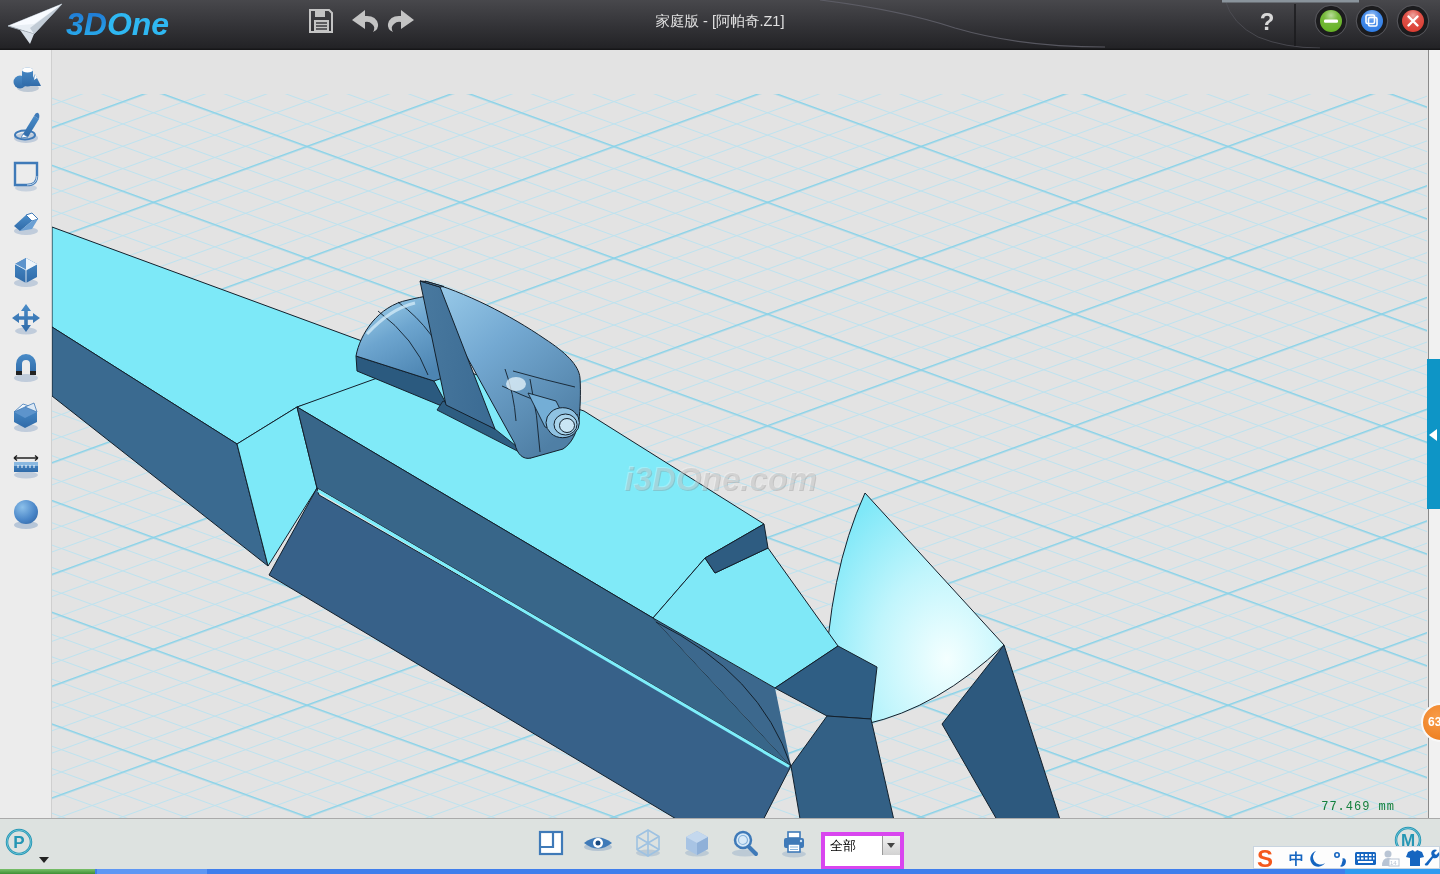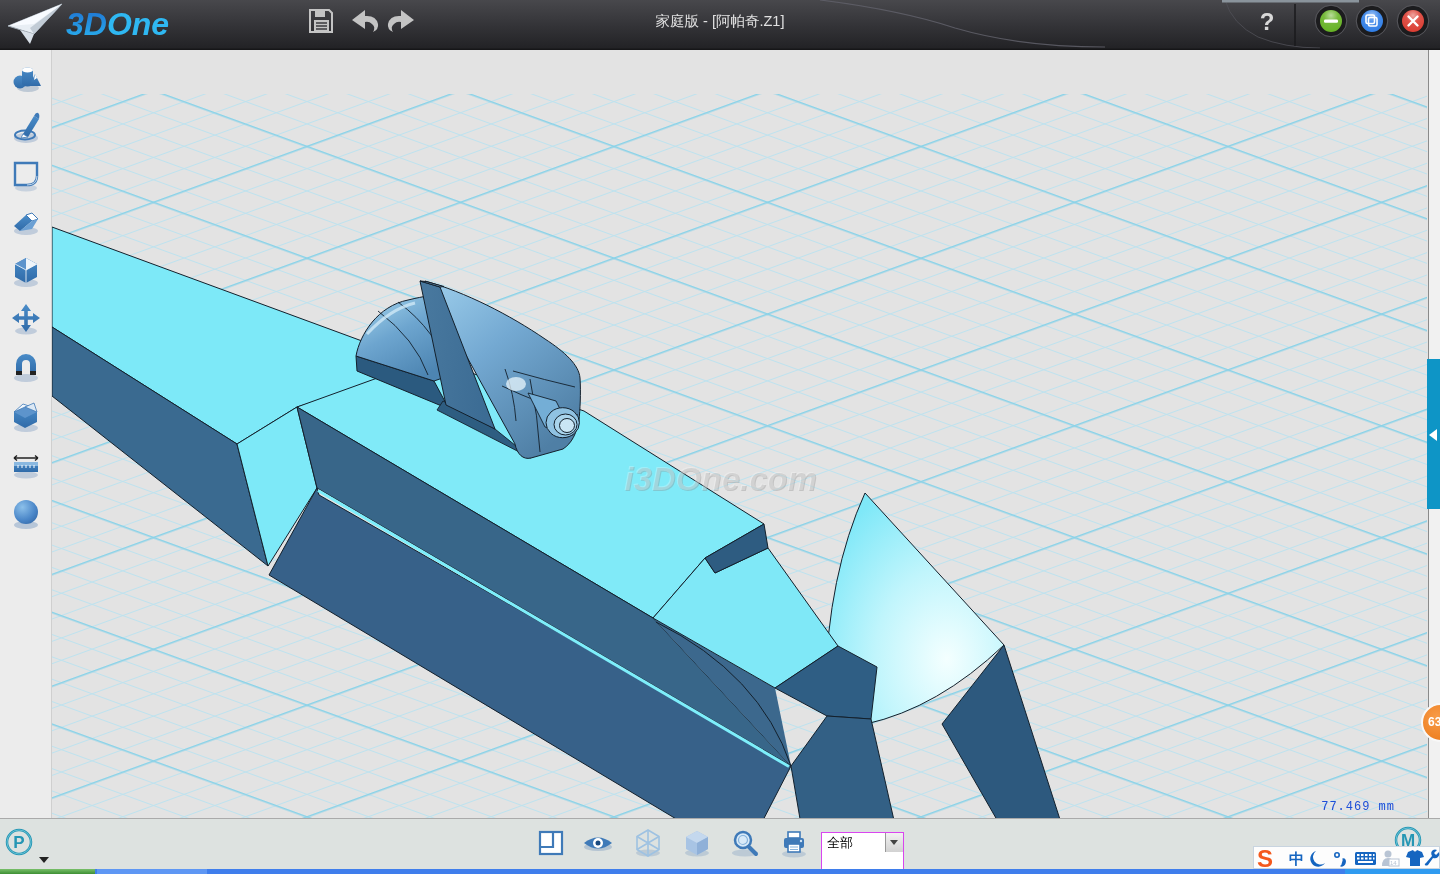--- a/index.html
+++ b/index.html
@@ -15,7 +15,7 @@
   background:radial-gradient(circle at 40% 35%, #f89b48, #ef8326 65%, #e0701a);
   border:2px solid #f8f8f8;box-sizing:border-box;color:#fff;font-weight:bold;font-size:12px;line-height:35px;text-indent:5px;}
 #bottombar{position:absolute;left:0;top:818px;width:1440px;height:51px;background:#dde2e0;border-top:1px solid #aaa;box-sizing:border-box;}
-#mm{position:absolute;left:1270px;top:800px;width:125px;text-align:right;font-family:"Liberation Mono",monospace;font-size:12px;color:#1d4ed8;letter-spacing:1px;}
+#mm{position:absolute;left:1270px;top:800px;width:125px;text-align:right;font-family:"Liberation Mono",monospace;font-size:12px;color:#15803d;letter-spacing:1px;}
 #dropdown{position:absolute;left:821px;top:832px;width:83px;height:38px;background:#fff;border:1px solid #d946ef;box-sizing:border-box;font-size:13px;line-height:19px;padding-left:5px;}
 #dropdown .btn{position:absolute;right:0;top:0;width:17px;height:19px;background:linear-gradient(#f2f2f2,#d2d2d2);border-left:1px solid #999;}
 #dropdown .btn:after{content:"";position:absolute;left:4px;top:7px;border-left:4px solid transparent;border-right:4px solid transparent;border-top:5px solid #444;}

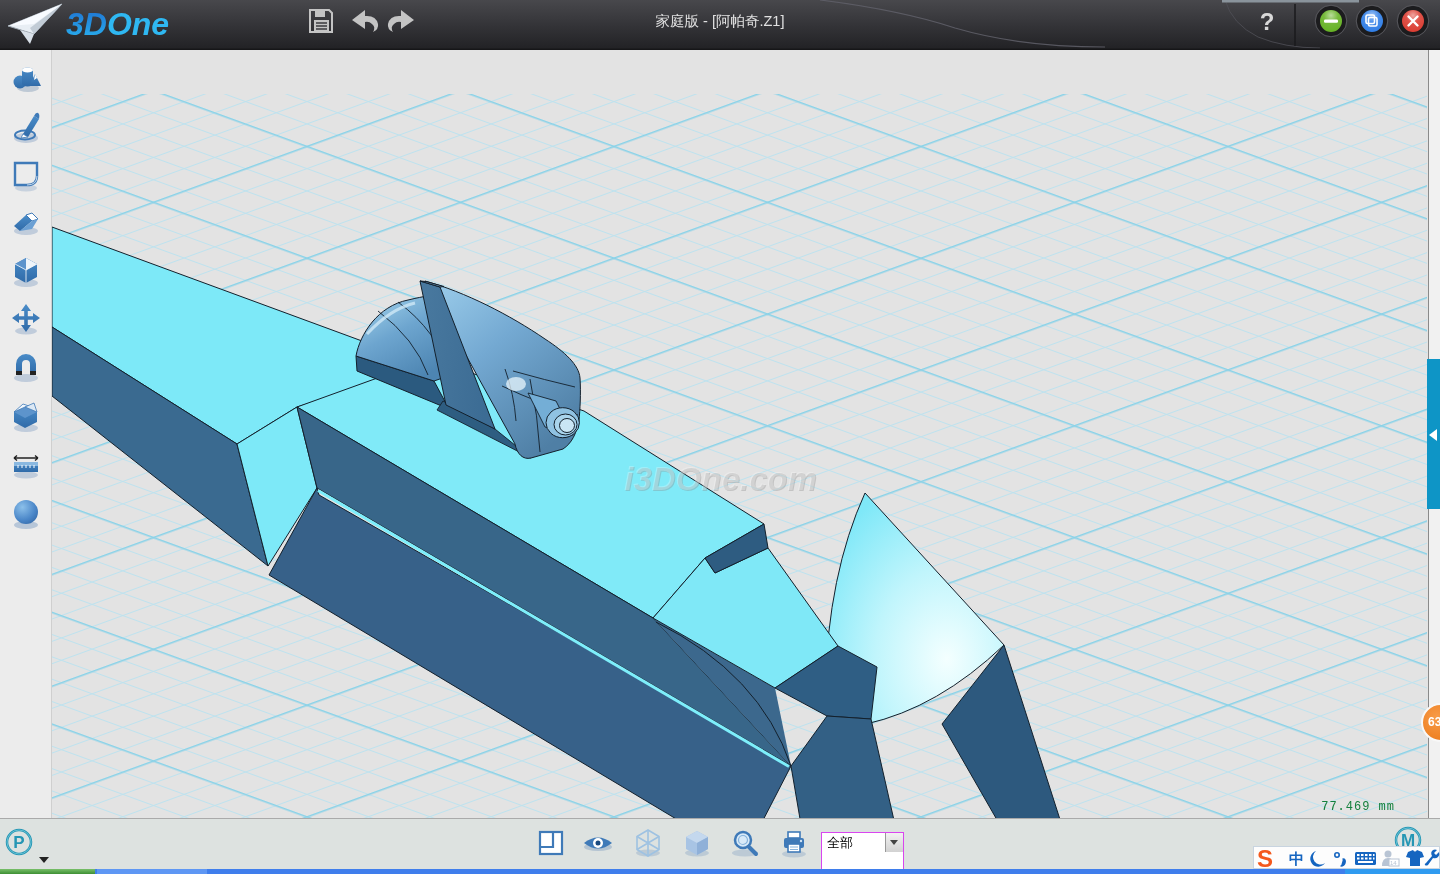--- a/index.html
+++ b/index.html
@@ -16,7 +16,7 @@
   border:2px solid #f8f8f8;box-sizing:border-box;color:#fff;font-weight:bold;font-size:12px;line-height:35px;text-indent:5px;}
 #bottombar{position:absolute;left:0;top:818px;width:1440px;height:51px;background:#dde2e0;border-top:1px solid #aaa;box-sizing:border-box;}
 #mm{position:absolute;left:1270px;top:800px;width:125px;text-align:right;font-family:"Liberation Mono",monospace;font-size:12px;color:#15803d;letter-spacing:1px;}
-#dropdown{position:absolute;left:821px;top:832px;width:83px;height:38px;background:#fff;border:1px solid #d946ef;box-sizing:border-box;font-size:13px;line-height:19px;padding-left:5px;}
+#dropdown{position:absolute;left:821px;top:832px;width:83px;height:38px;background:#fff;border:4px solid #d946ef;box-sizing:border-box;font-size:13px;line-height:19px;padding-left:5px;}
 #dropdown .btn{position:absolute;right:0;top:0;width:17px;height:19px;background:linear-gradient(#f2f2f2,#d2d2d2);border-left:1px solid #999;}
 #dropdown .btn:after{content:"";position:absolute;left:4px;top:7px;border-left:4px solid transparent;border-right:4px solid transparent;border-top:5px solid #444;}
 #sogou{position:absolute;left:1253px;top:846px;width:187px;height:23px;background:#fdfdfd;border:1px solid #c8d4e0;box-sizing:border-box;}

